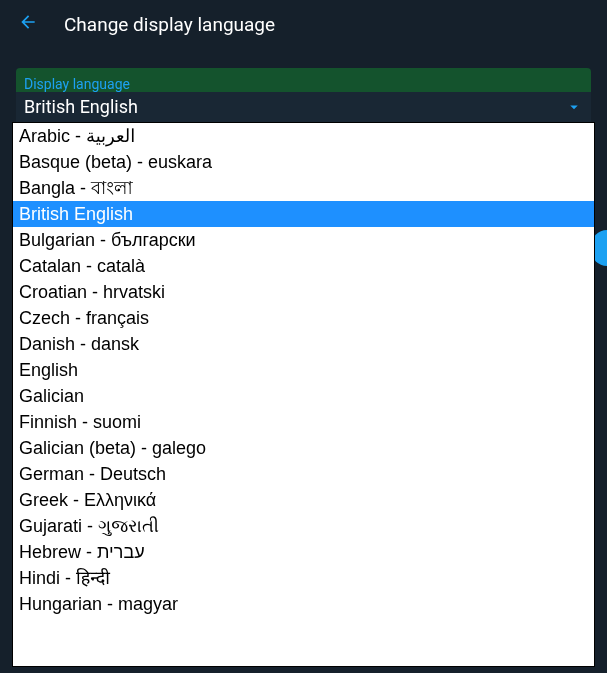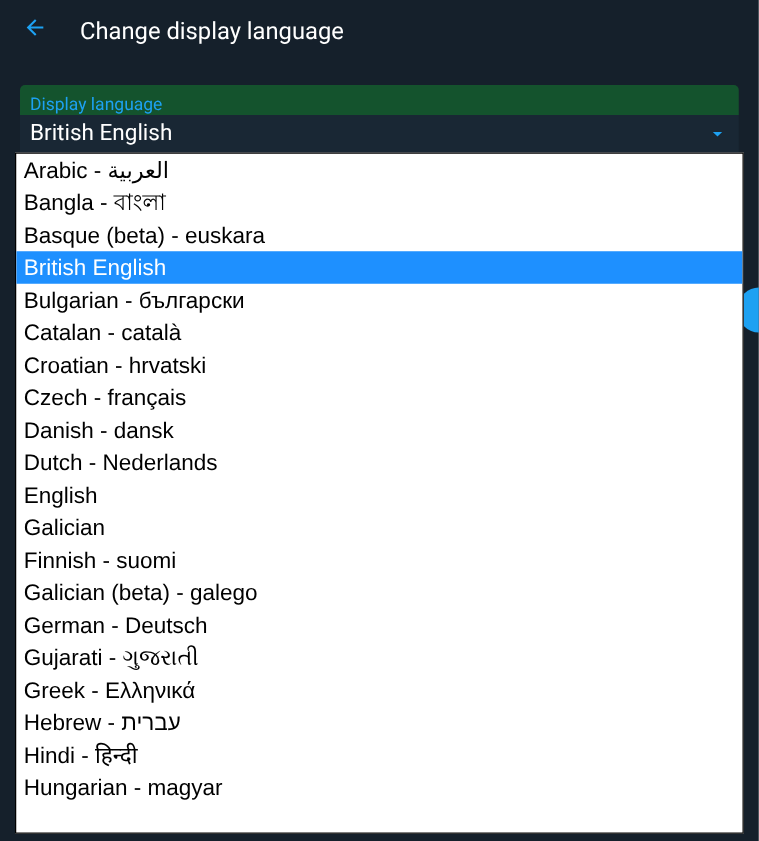--- a/index.html
+++ b/index.html
@@ -148,8 +148,8 @@
 
 <div class="dropdown-list" id="options-list">
     <div class="dropdown-option">Arabic - العربية</div>
+    <div class="dropdown-option">Basque (beta) - euskara</div>
     <div class="dropdown-option">Bangla - বাংলা</div>
-    <div class="dropdown-option">Basque (beta) - euskara</div>
     <div class="dropdown-option selected">British English</div>
     <div class="dropdown-option">Bulgarian - български</div>
     <div class="dropdown-option">Catalan - català</div>

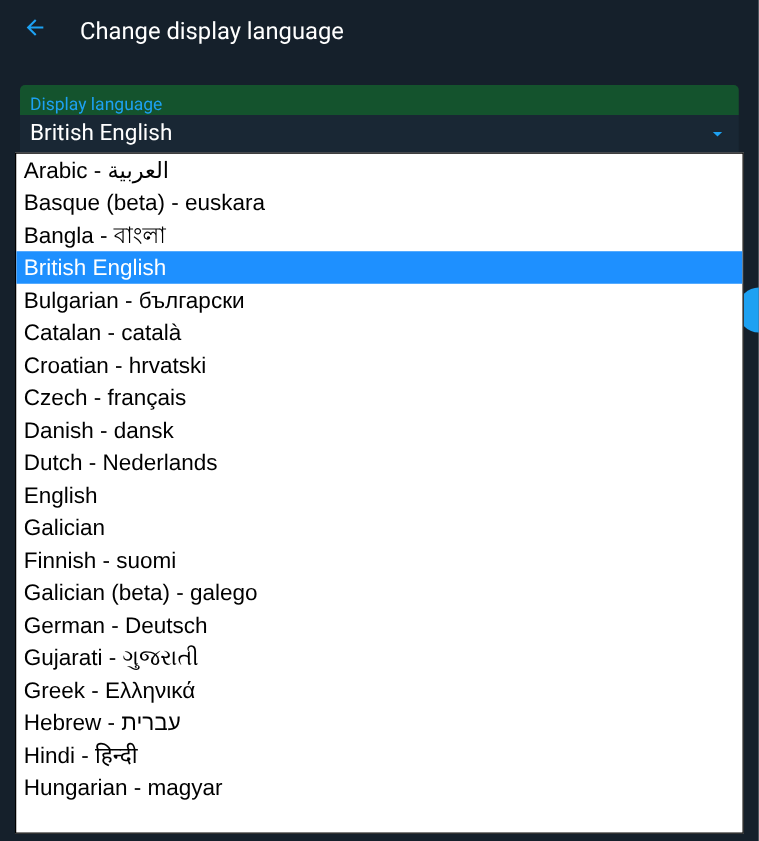--- a/index.html
+++ b/index.html
@@ -156,7 +156,6 @@
     <div class="dropdown-option">Croatian - hrvatski</div>
     <div class="dropdown-option">Czech - français</div>
     <div class="dropdown-option">Danish - dansk</div>
-    <div class="dropdown-option">Dutch - Nederlands</div>
     <div class="dropdown-option">English</div>
     <div class="dropdown-option">Galician</div>
     <div class="dropdown-option">Finnish - suomi</div>

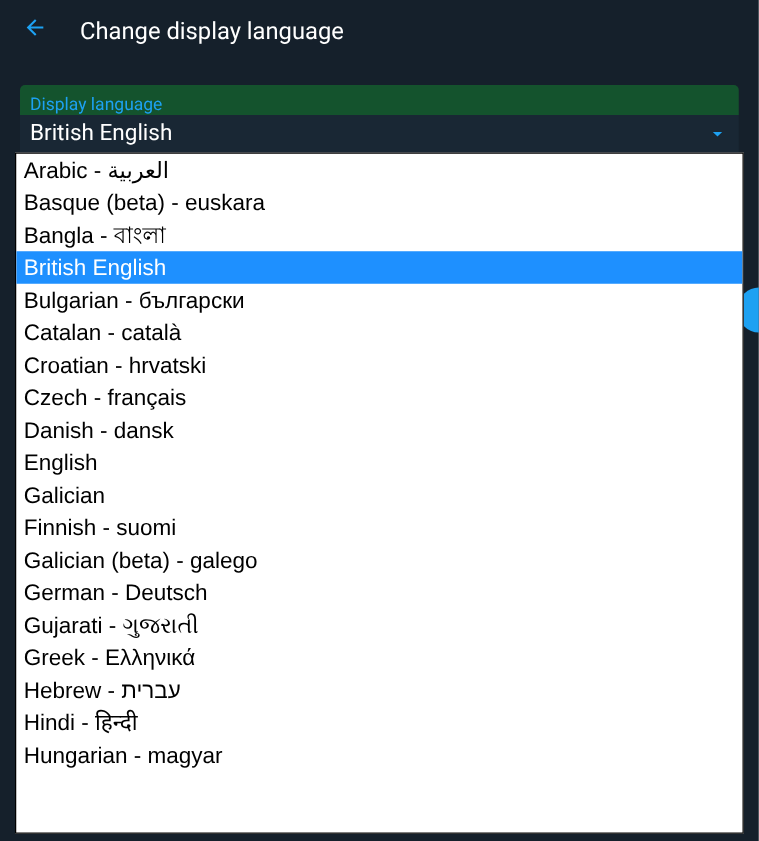--- a/index.html
+++ b/index.html
@@ -161,8 +161,8 @@
     <div class="dropdown-option">Finnish - suomi</div>
     <div class="dropdown-option">Galician (beta) - galego</div>
     <div class="dropdown-option">German - Deutsch</div>
+    <div class="dropdown-option">Greek - Ελληνικά</div>
     <div class="dropdown-option">Gujarati - ગુજરાતી</div>
-    <div class="dropdown-option">Greek - Ελληνικά</div>
     <div class="dropdown-option">Hebrew - עברית</div>
     <div class="dropdown-option">Hindi - हिन्दी</div>
     <div class="dropdown-option">Hungarian - magyar</div>

